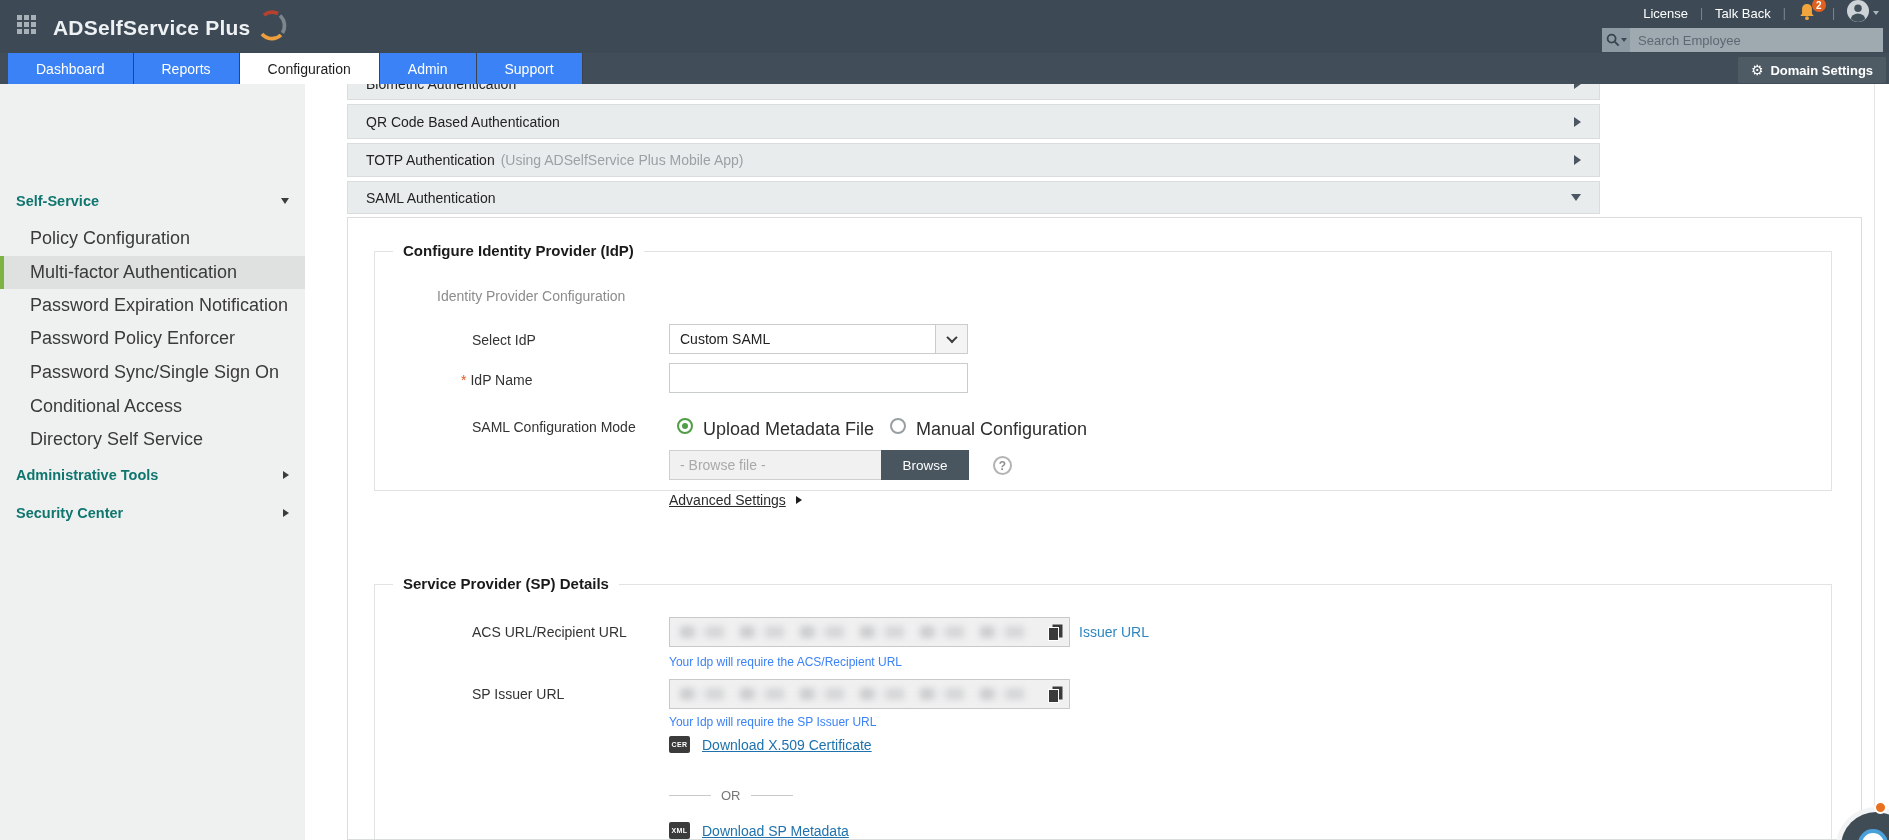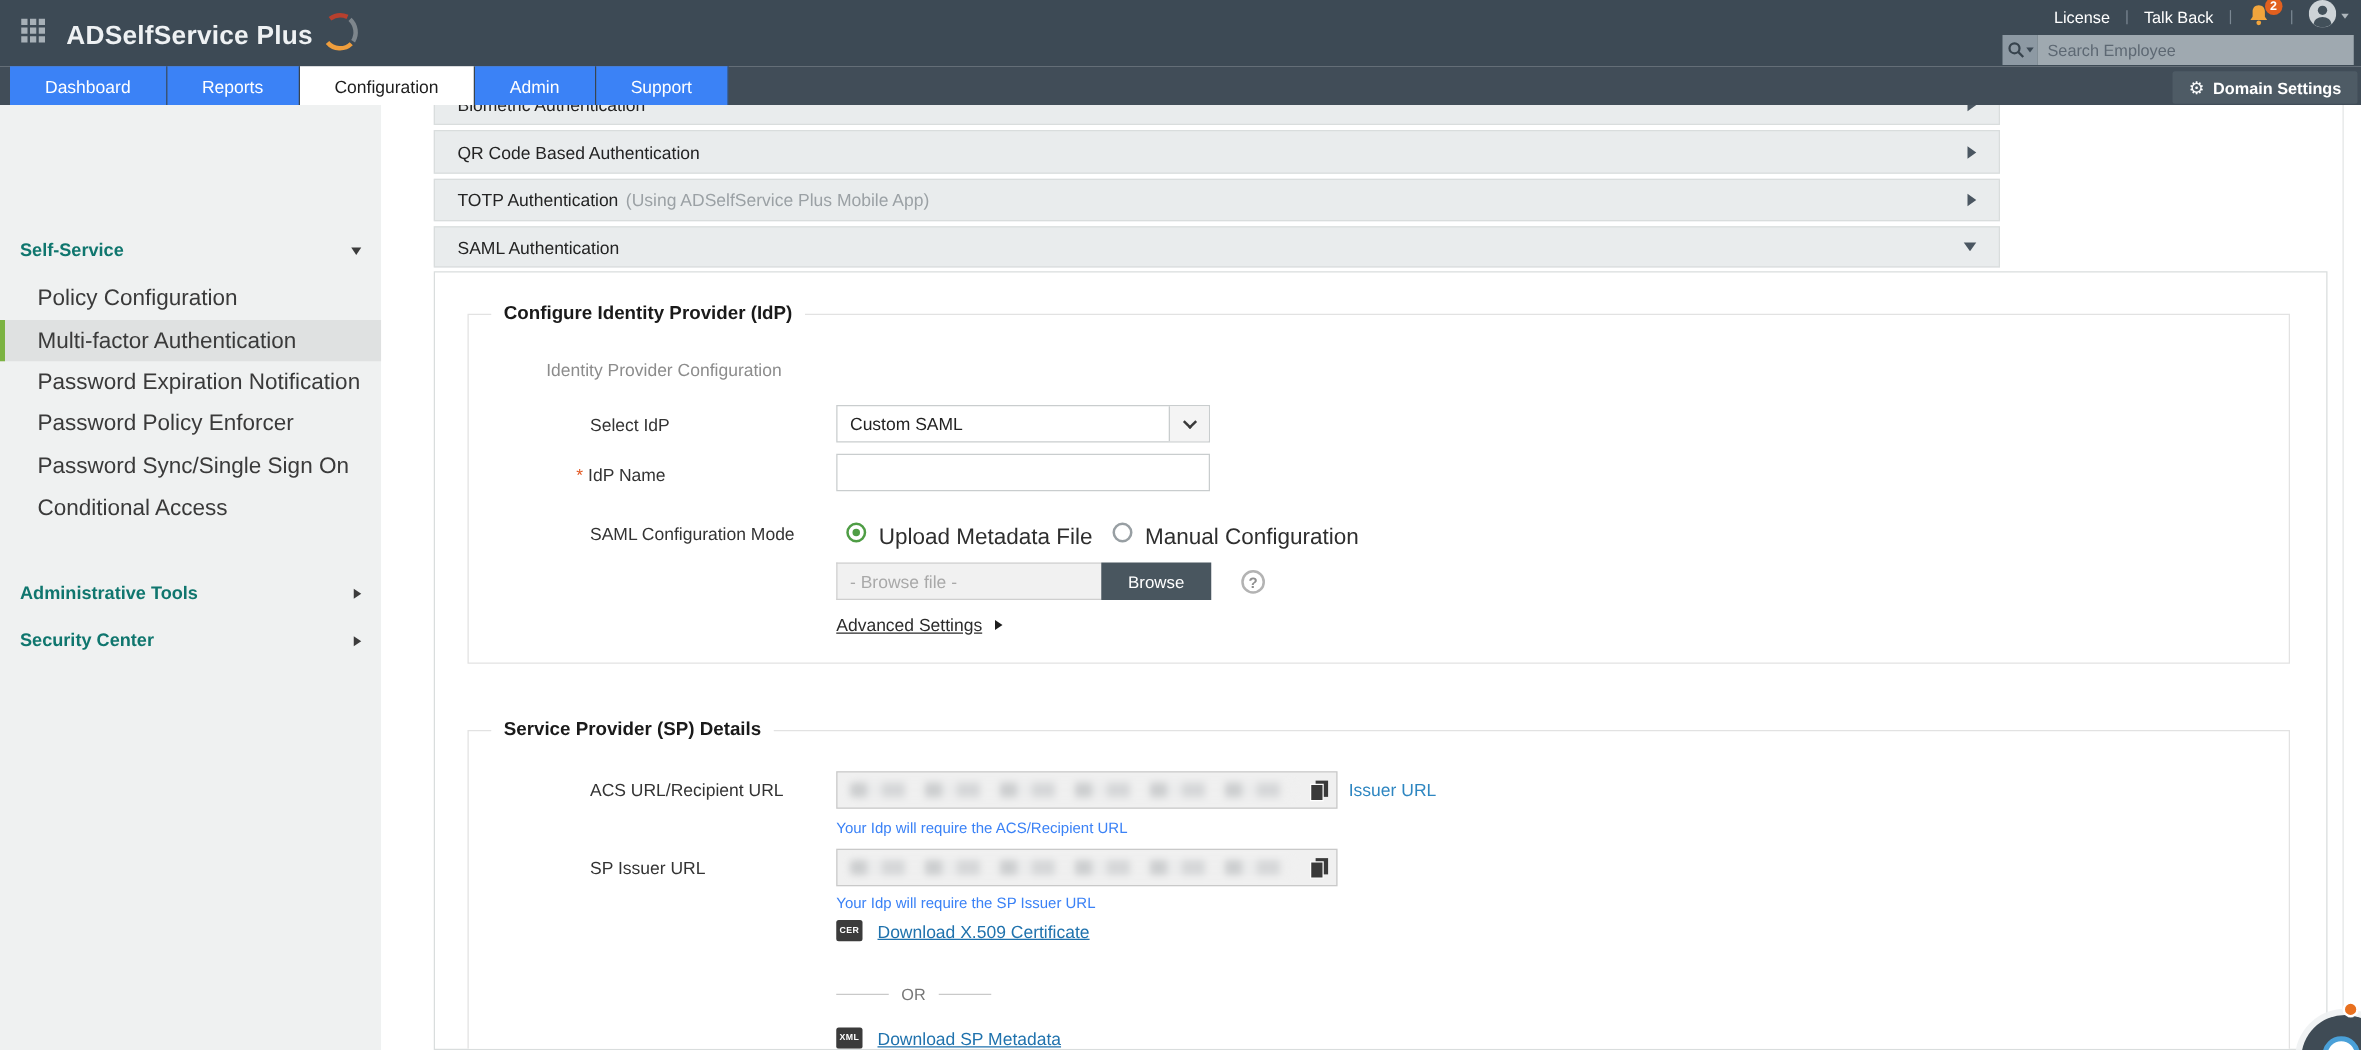--- a/index.html
+++ b/index.html
@@ -69,7 +69,7 @@
     border:1px solid #d9dddd; overflow:hidden; }
 
   .fieldset { position:absolute; border:1px solid #e2e2e2; background:#fff; }
-  .fs1 { left:26px; top:33px; width:1458px; height:280px; }
+  .fs1 { left:26px; top:33px; width:1458px; height:240px; }
   .fs2 { left:26px; top:366px; width:1458px; height:560px; }
   .legend { position:absolute; top:-10px; left:18px; background:#fff; padding:0 10px;
     font-size:15px; font-weight:700; color:#1a1a1a; }

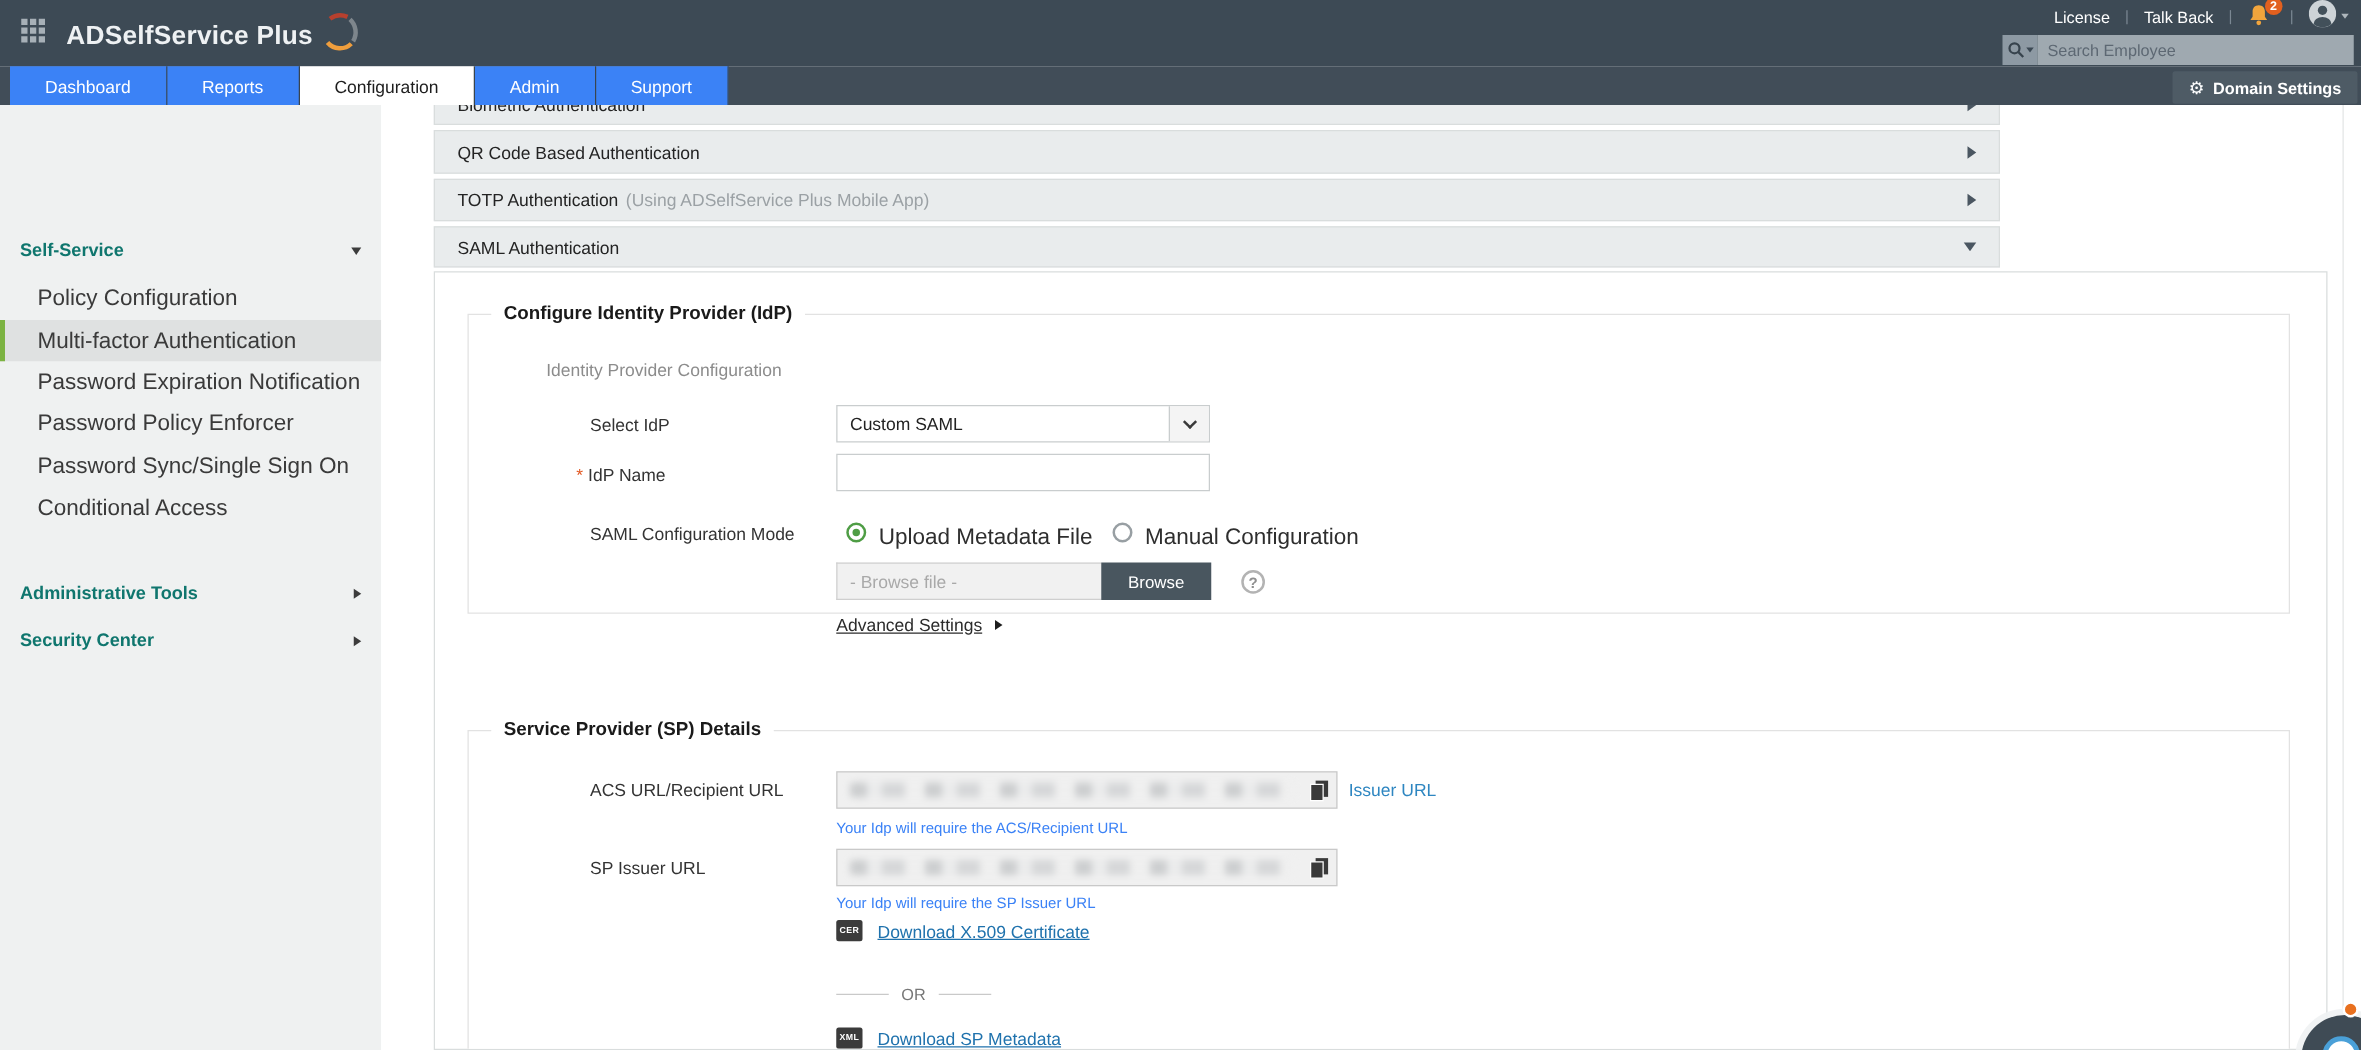--- a/index.html
+++ b/index.html
@@ -227,6 +227,9 @@
     <div class="side-item" style="top:307px">
       <span>Conditional Access</span>
     </div>
+    <div class="side-item" style="top:340px">
+      <span>Directory Self Service</span>
+    </div>
     <div class="side-section" style="top:379px">
       <span class="lbl">Administrative Tools</span>
       <span class="tri-r side"></span>

